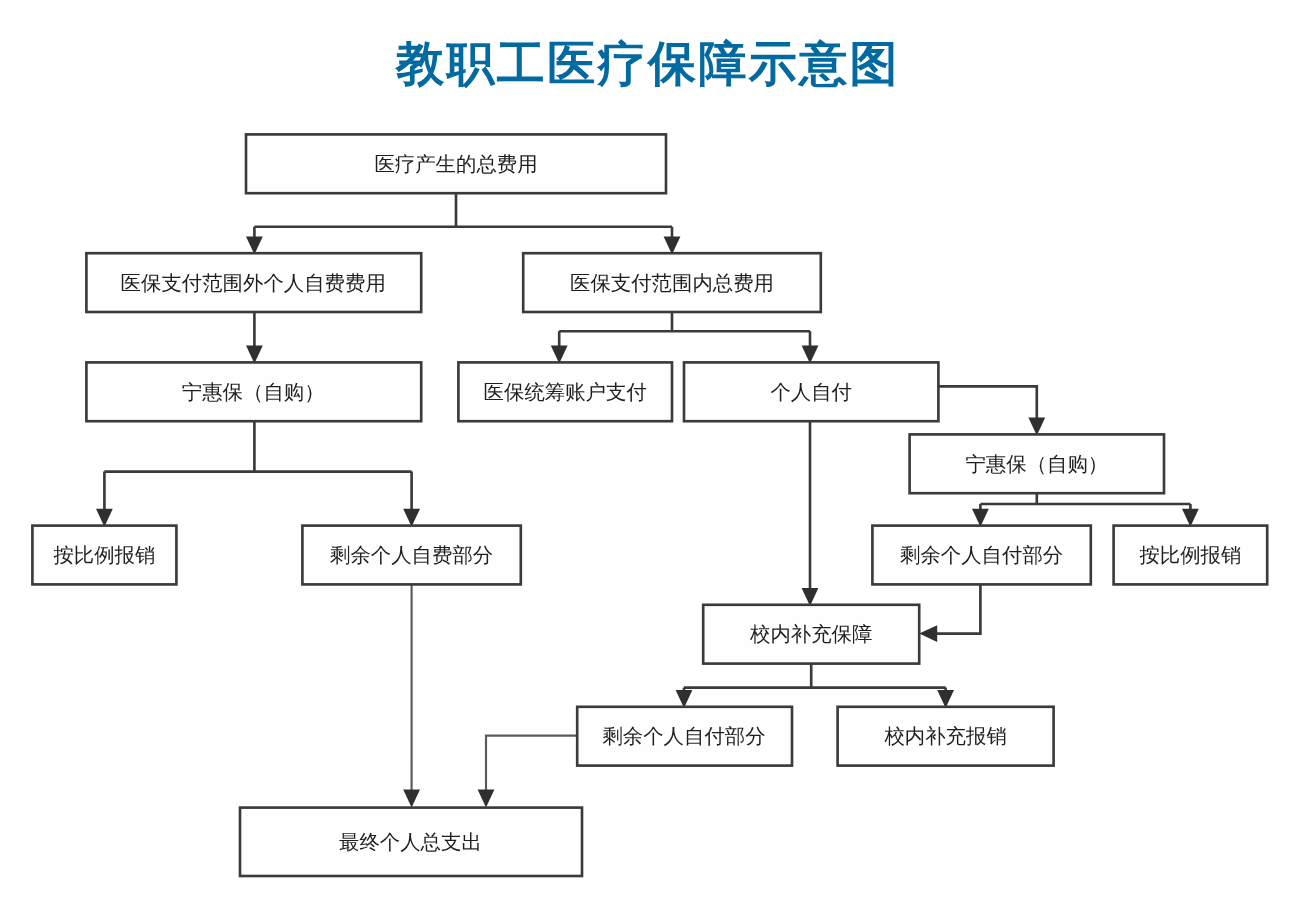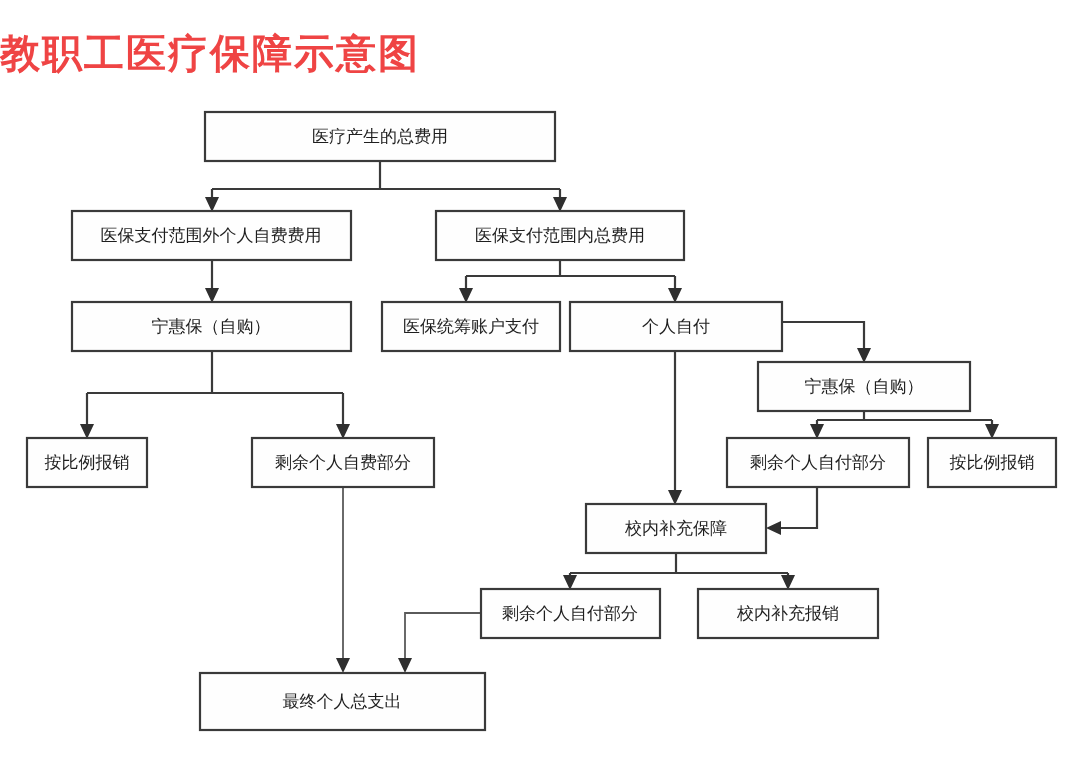--- a/index.html
+++ b/index.html
@@ -24,10 +24,11 @@
     left: 0;
     top: 26px;
     width: 1080px;
+    text-align: center;
     font-size: 40px;
     font-weight: bold;
     letter-spacing: 2px;
-    color: #ef4444;
+    color: #0369a1;
     font-family: "Liberation Sans", "DejaVu Sans", sans-serif;
   }
   svg#flow {

